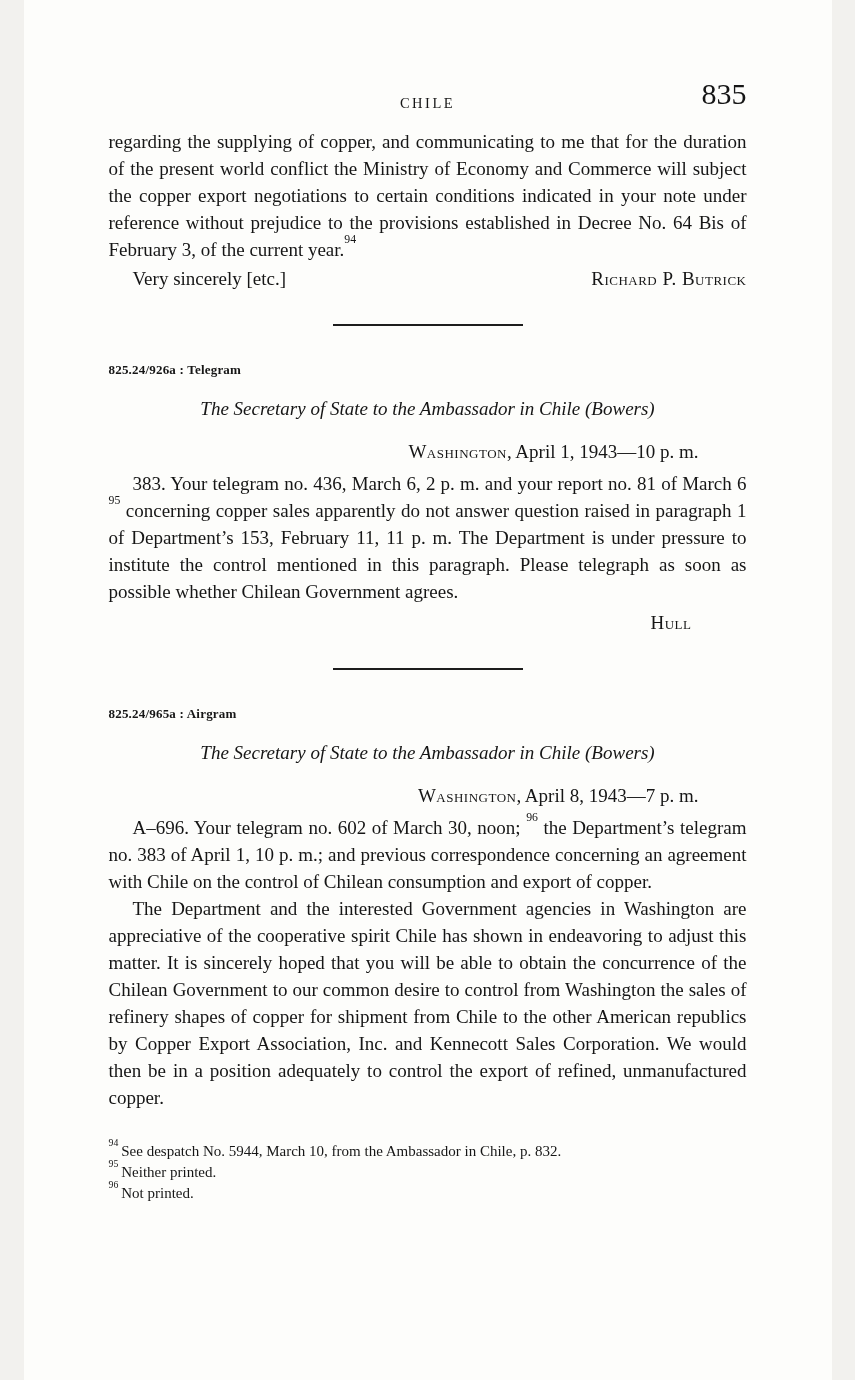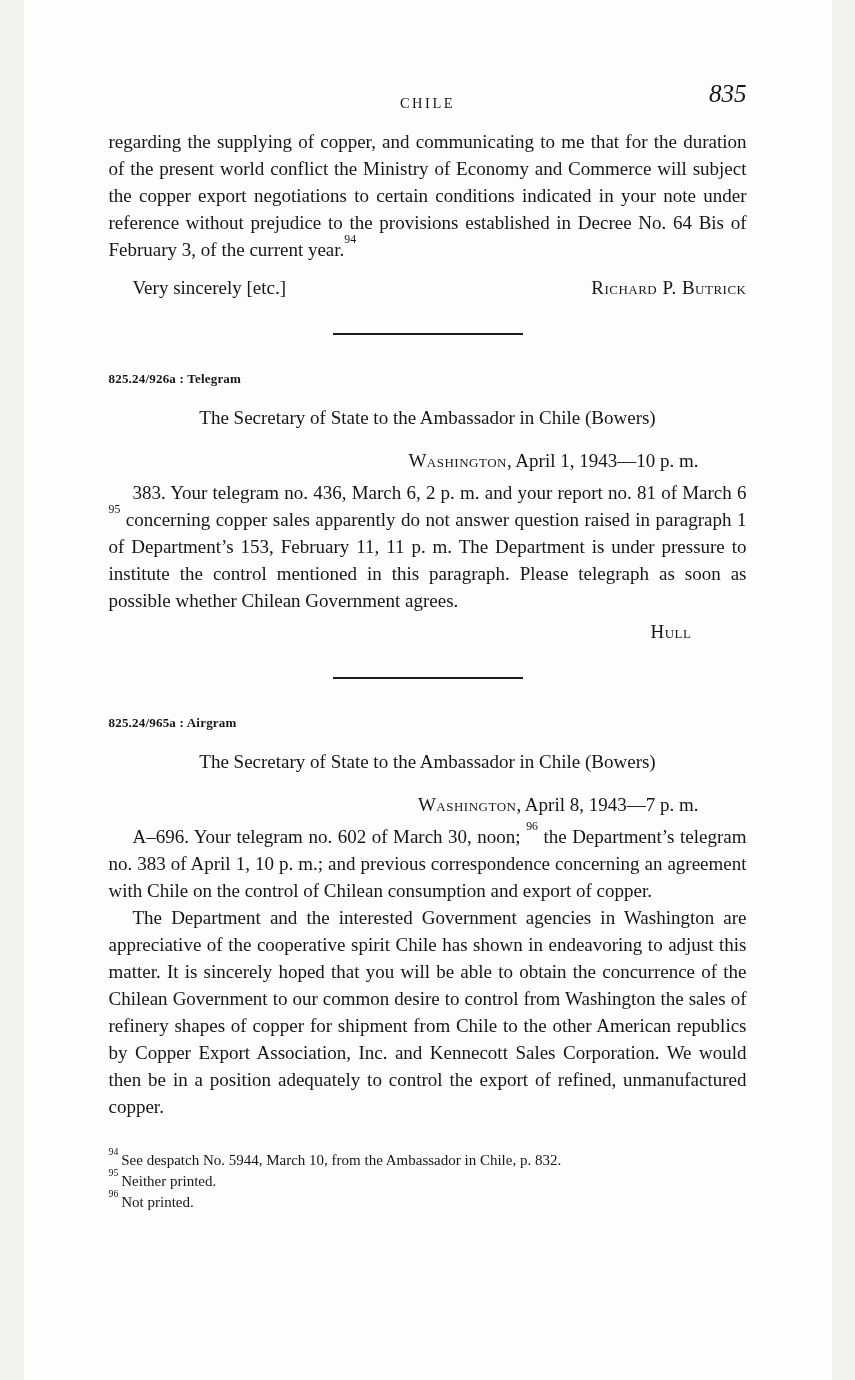--- a/index.html
+++ b/index.html
@@ -34,8 +34,7 @@
     position: absolute;
     right: 0;
     top: -8px;
-    font-size: 25px;
-    font-style: italic;
+    font-size: 30px;
   }
   p {
     margin: 0;

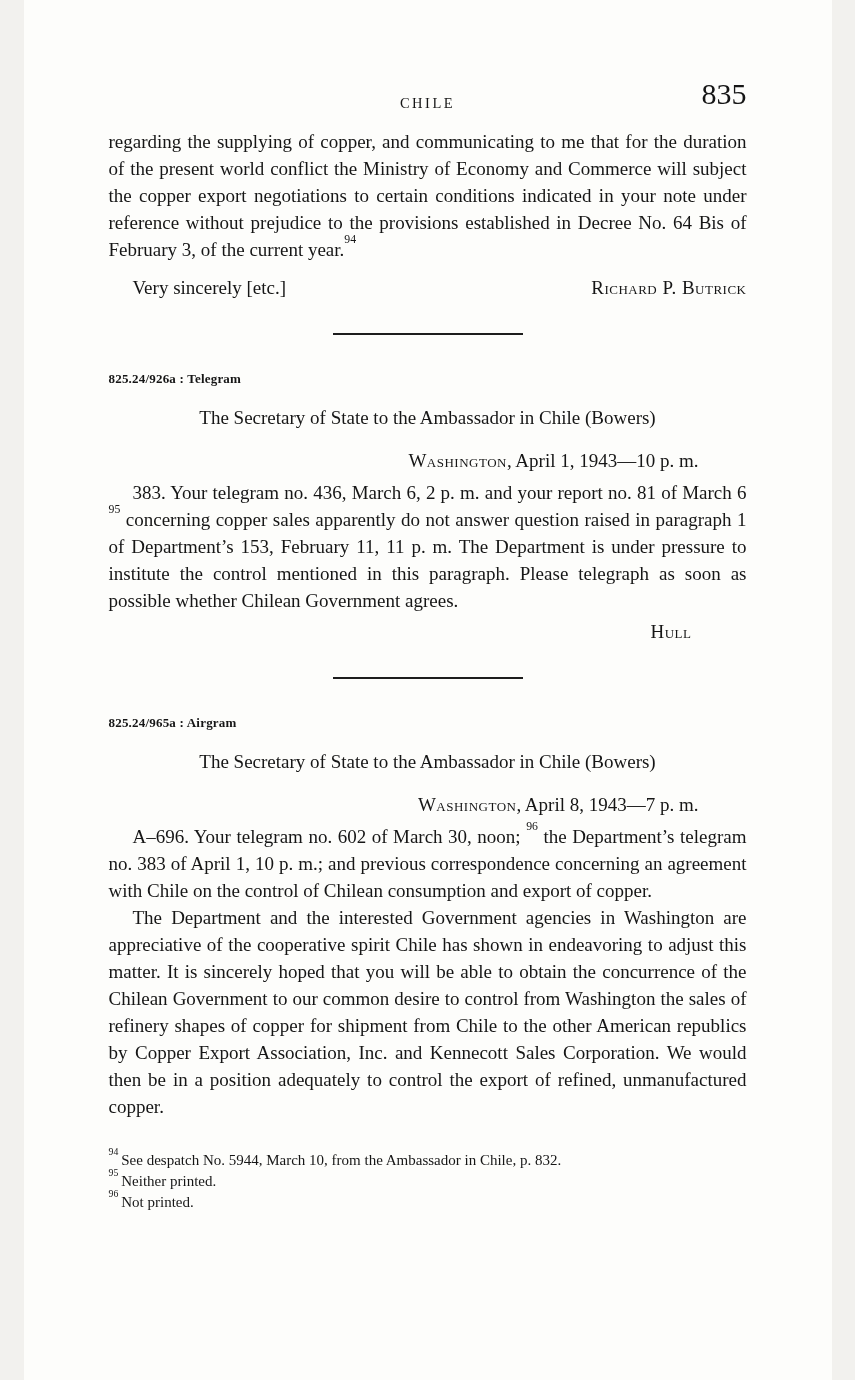--- a/index.html
+++ b/index.html
@@ -53,7 +53,7 @@
     display: flex;
     justify-content: space-between;
     align-items: baseline;
-    margin-top: 11px;
+    margin-top: 2px;
     gap: 37px;
   }
   .sig-line .closing {

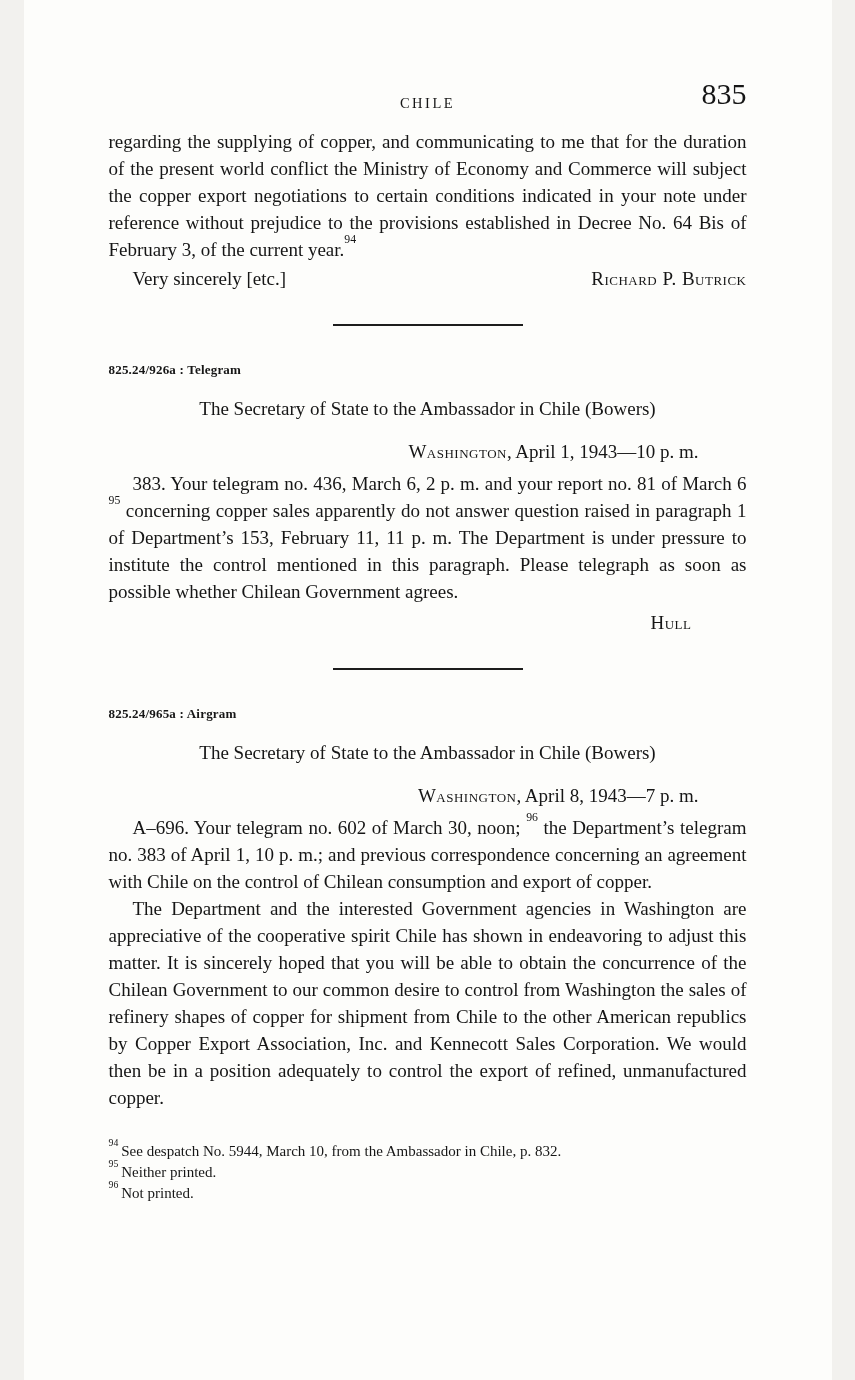--- a/index.html
+++ b/index.html
@@ -79,6 +79,7 @@
   }
   .doc-heading {
     text-align: center;
+    font-style: italic;
     margin: 12px 0 16px 0;
   }
   .dateline {

